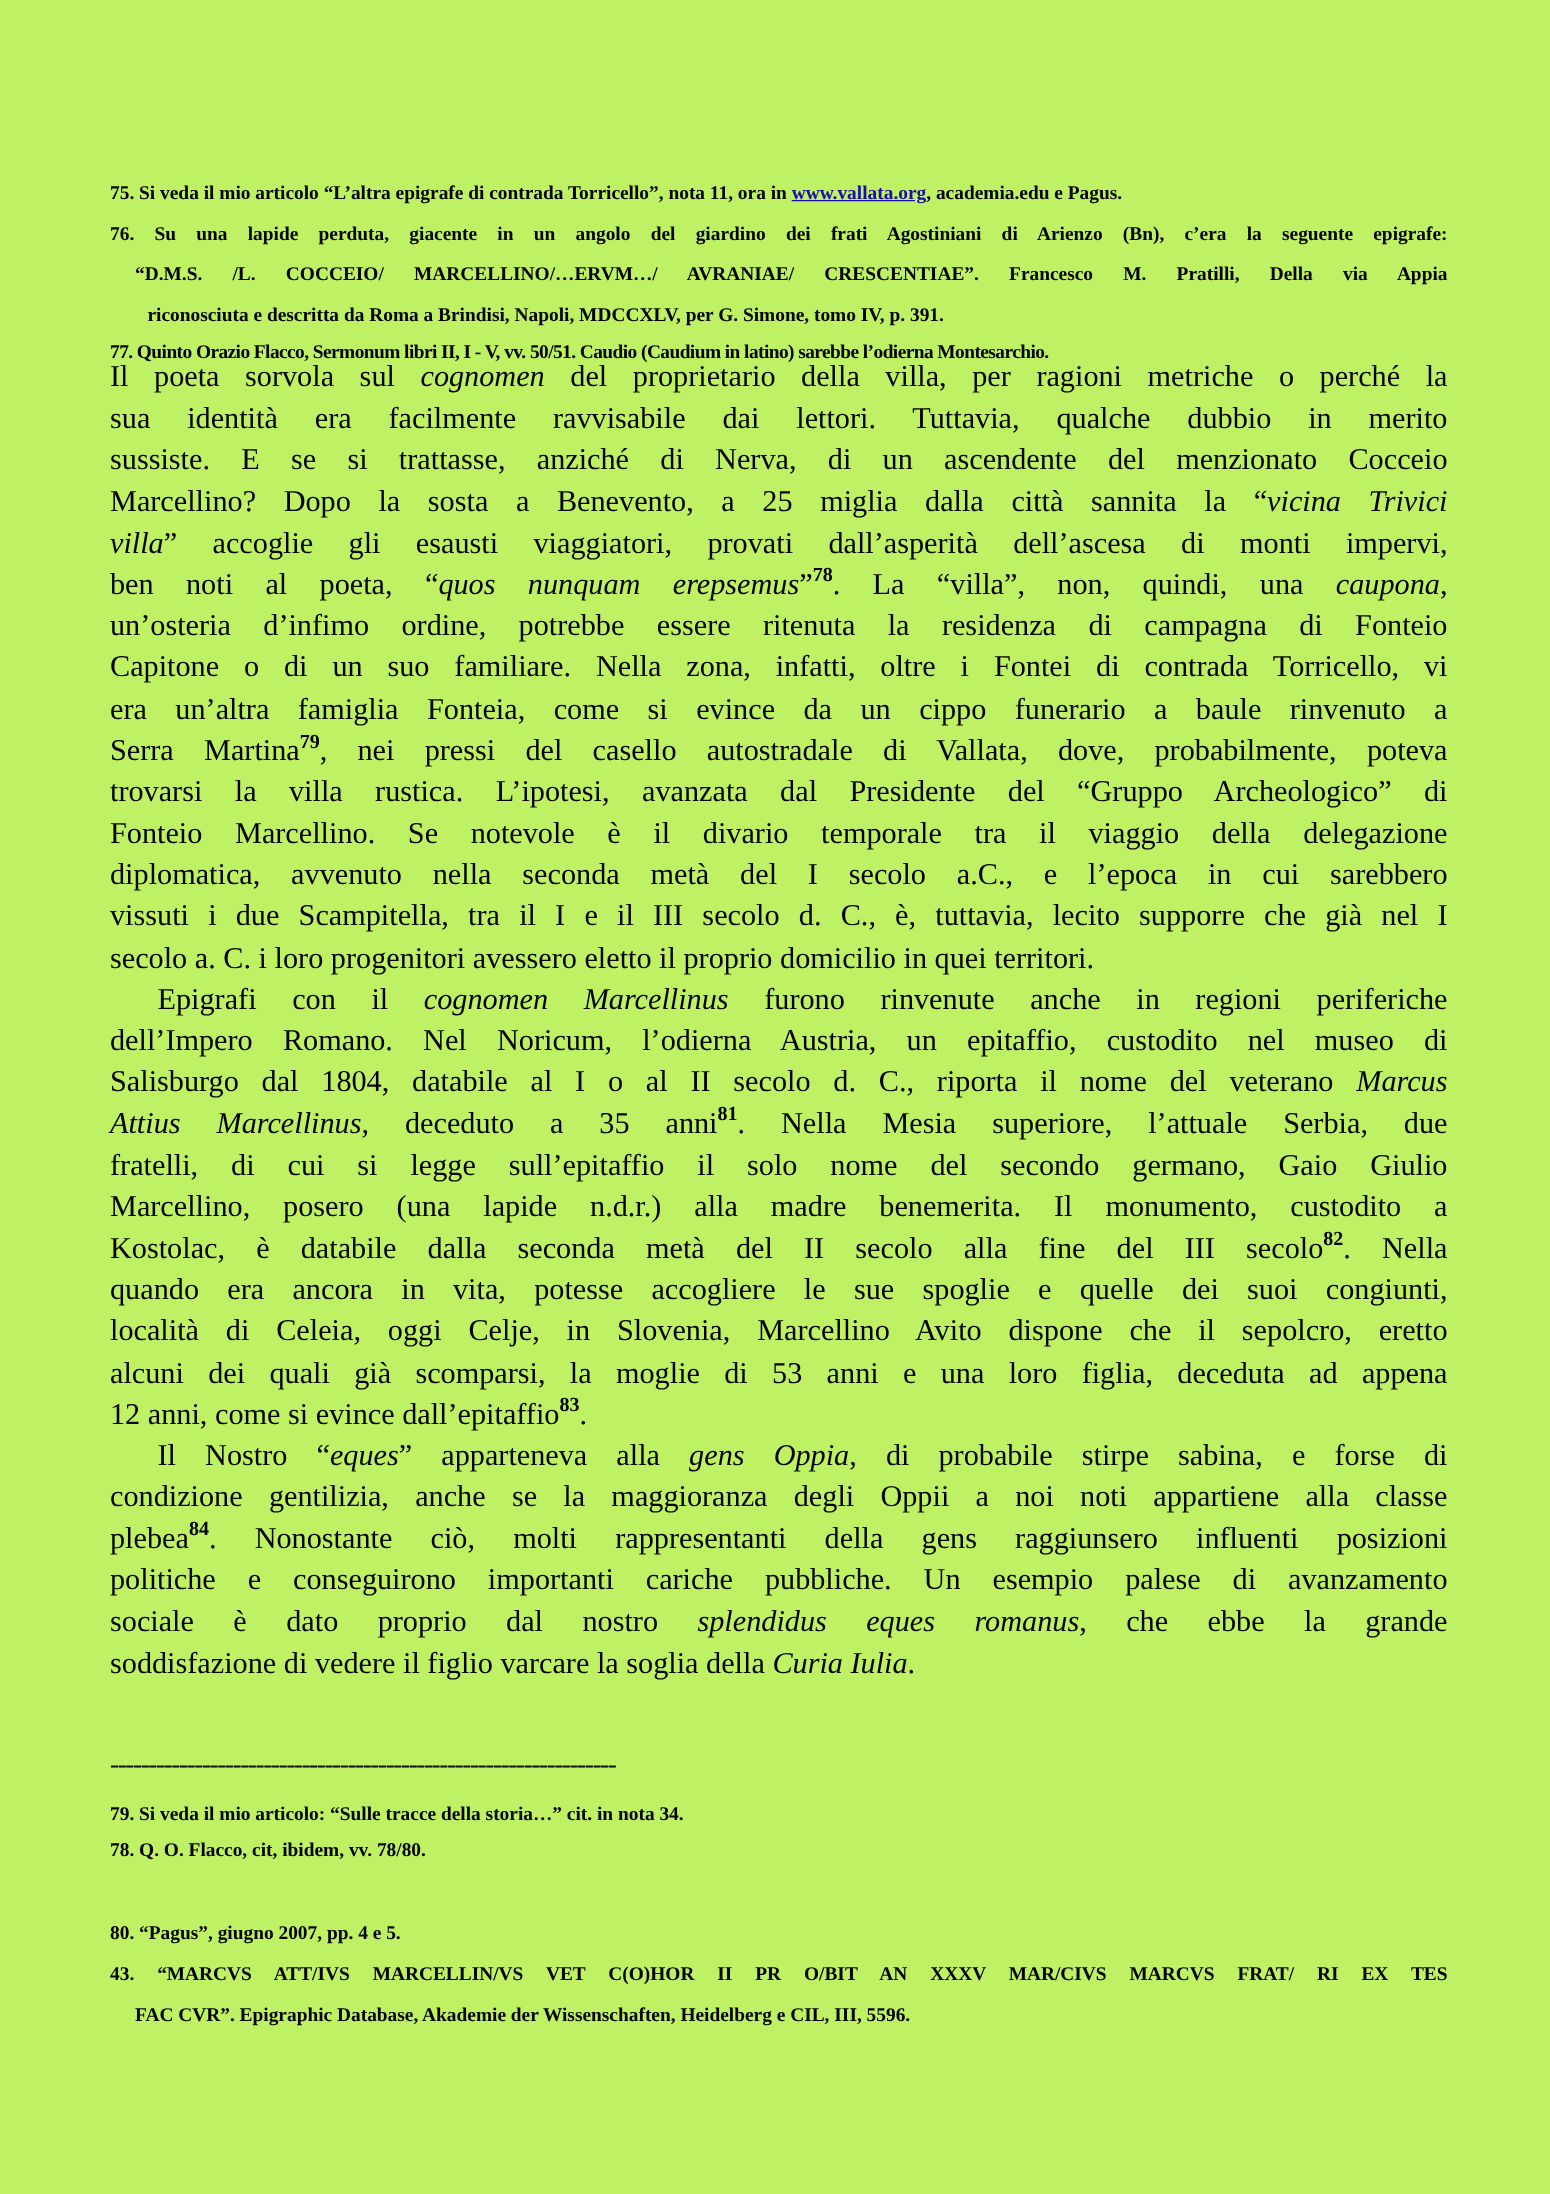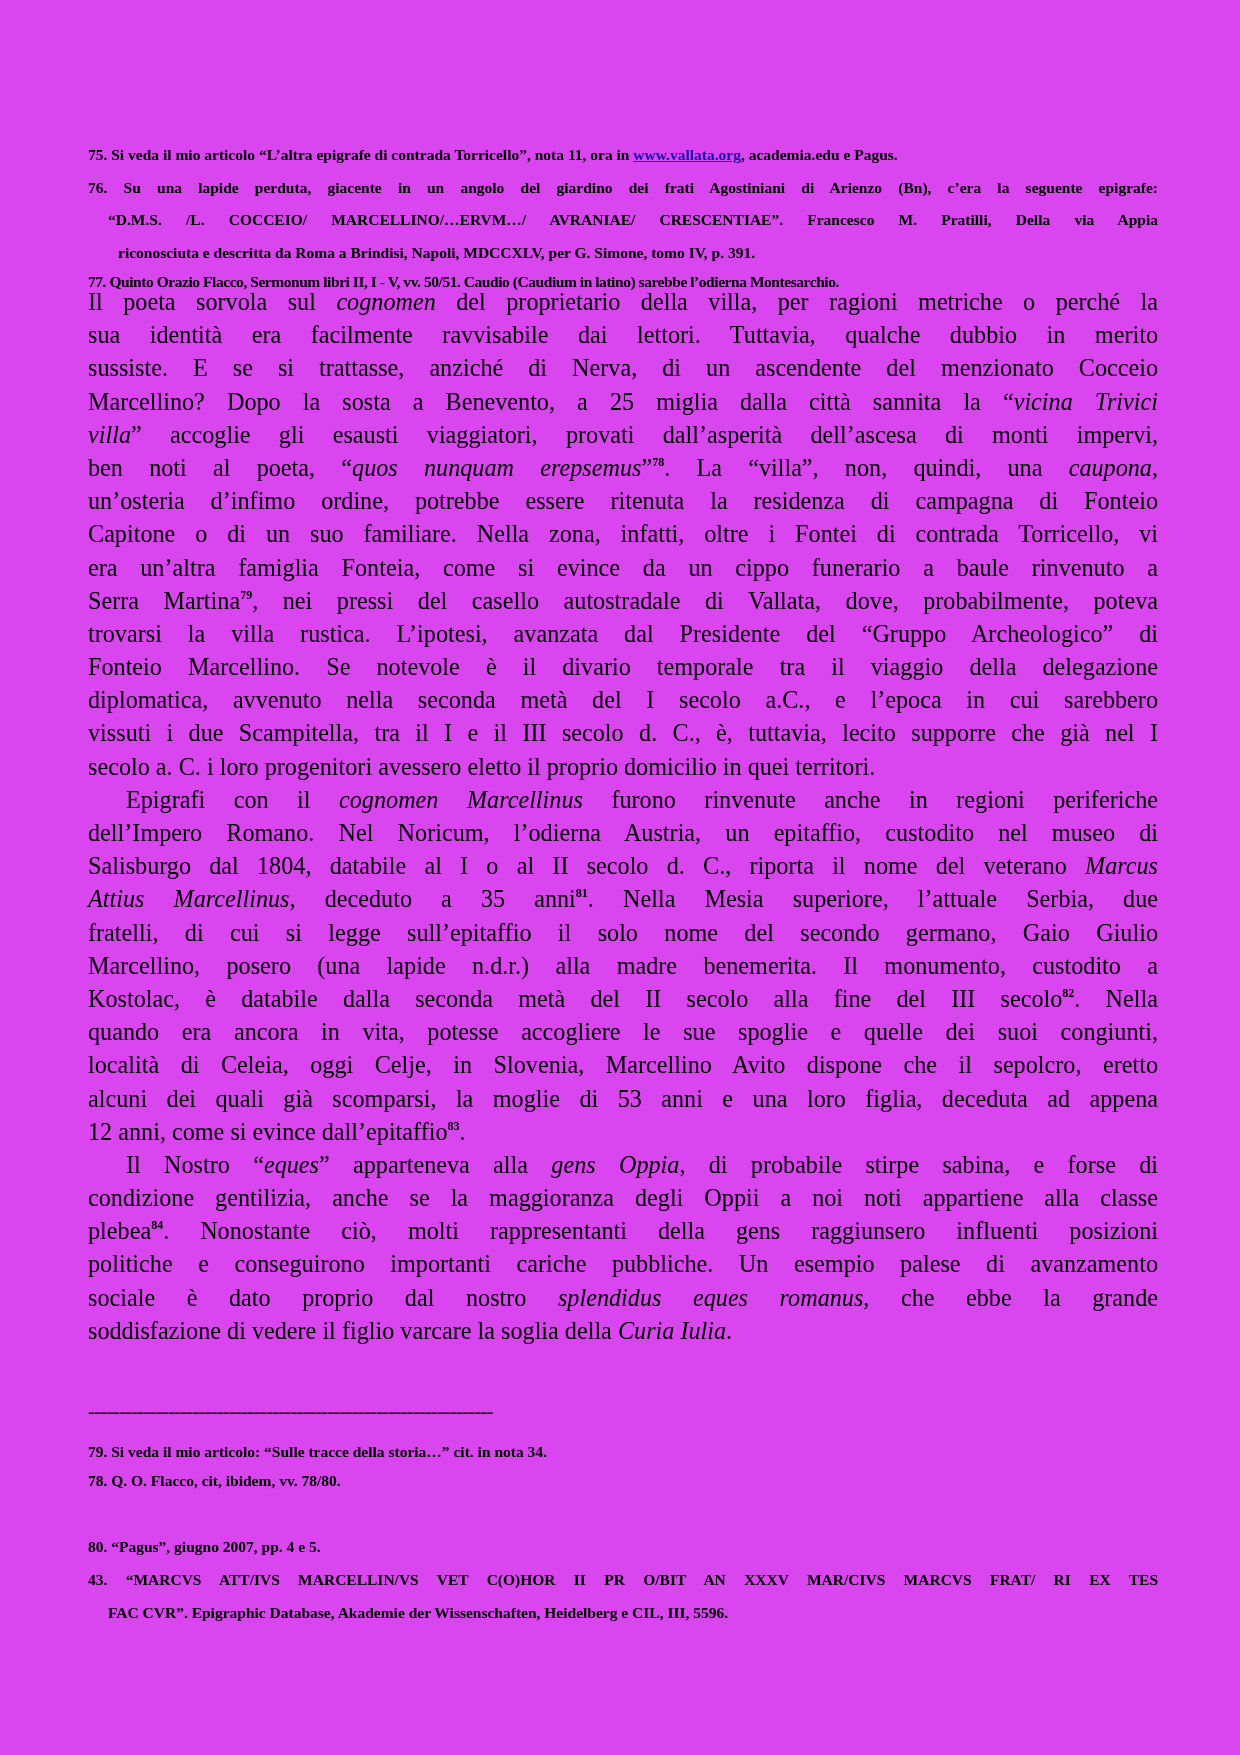--- a/index.html
+++ b/index.html
@@ -4,7 +4,7 @@
 <style>
   html, body { margin: 0; padding: 0; background: #ffffff; }
   body { width: 1240px; height: 1755px; position: relative; overflow: hidden; color: #000; }
-  .page { position: absolute; left: 0; top: 0; width: 1240px; height: 1755px; background: #d946ef; }
+  .page { position: absolute; left: 0; top: 0; width: 1240px; height: 1755px; background: #bef264; }
 
   .fn { position: absolute; left: 88px; width: 1070px; font-family: "Liberation Serif", serif; font-weight: bold; font-size: 15.5px; color: #000; }
   .fn-line { position: absolute; white-space: nowrap; }

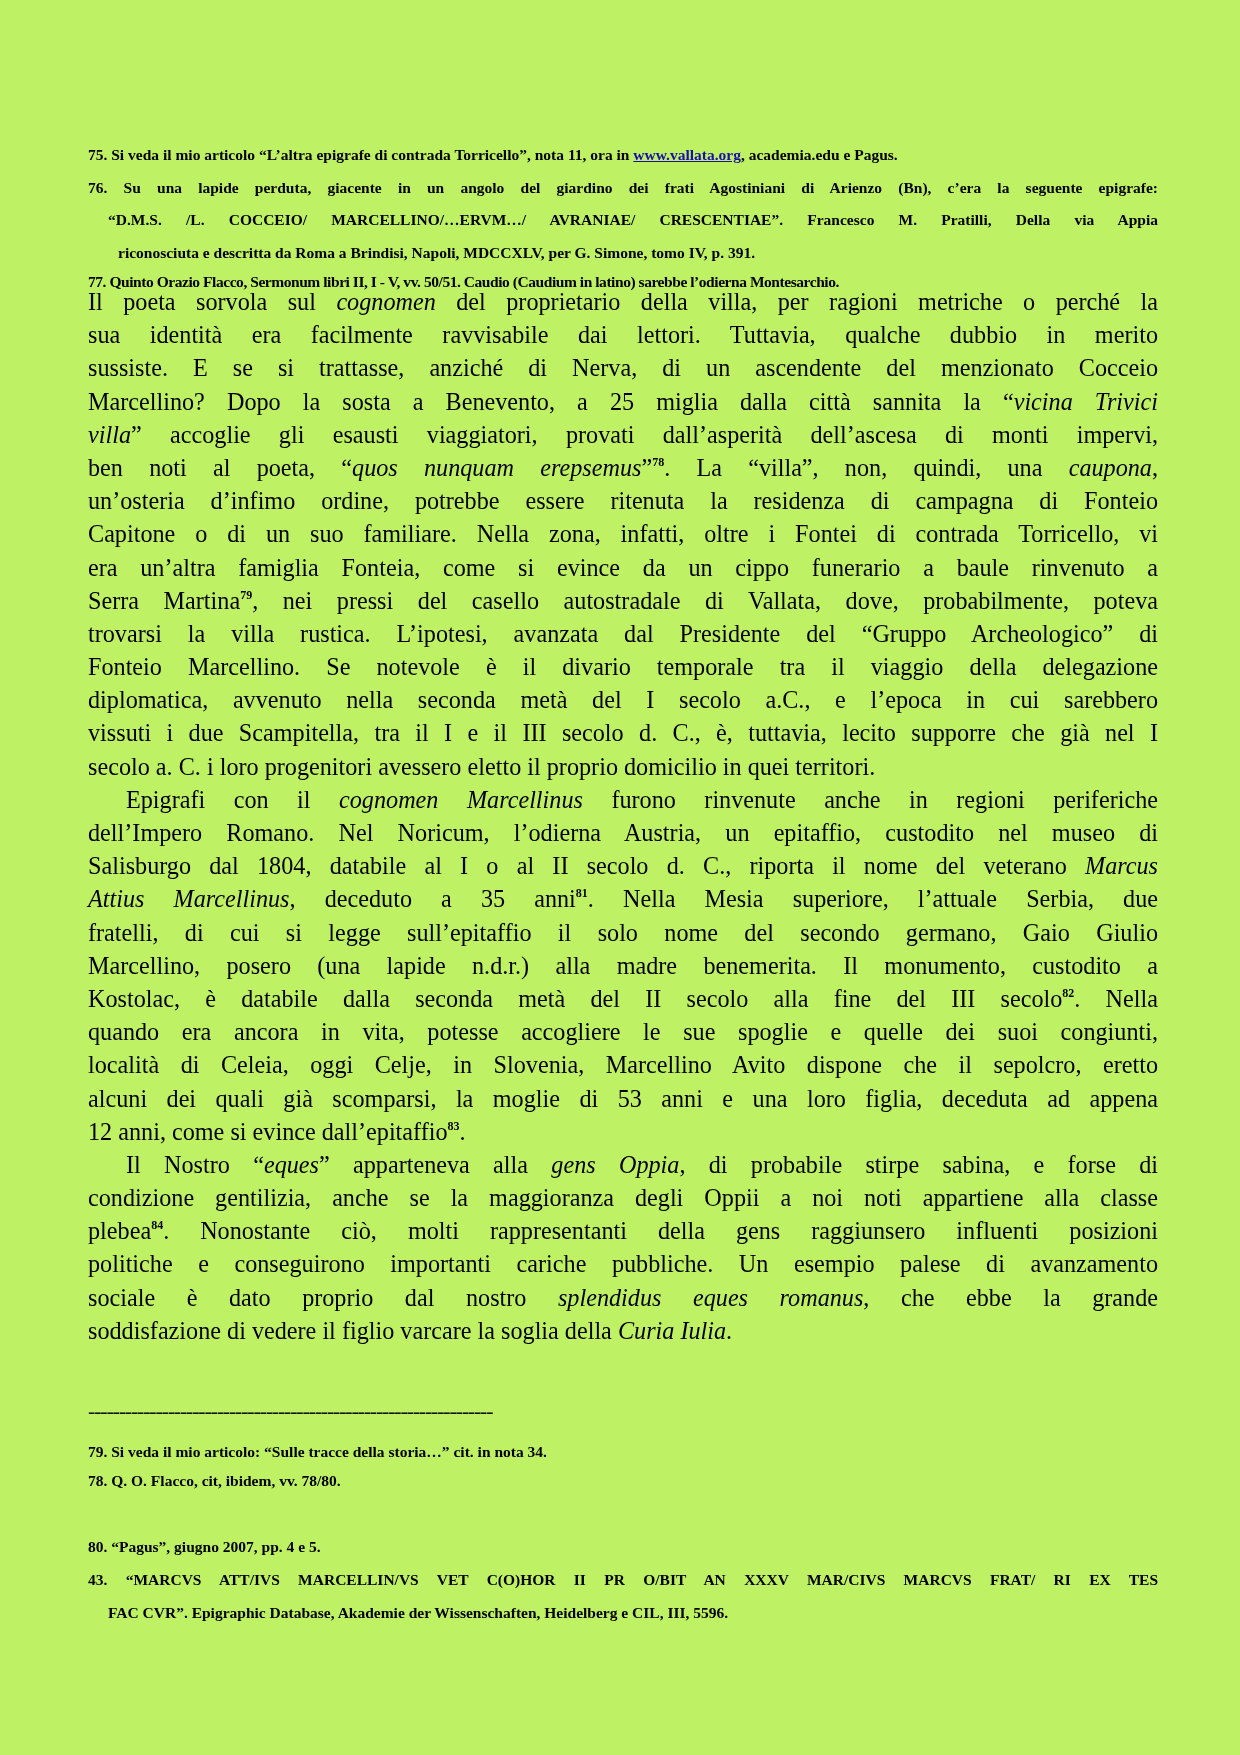--- a/index.html
+++ b/index.html
@@ -15,7 +15,7 @@
   .line { display: block; height: 33.2px; white-space: nowrap; text-align: justify; text-align-last: justify; }
   .line.last { text-align-last: left; }
   .indent { padding-left: 38px; }
-  sup { font-size: 12px; font-weight: bold; vertical-align: baseline; position: relative; top: -10px; line-height: 0; }
+  sup { font-size: 16px; font-weight: bold; vertical-align: baseline; position: relative; top: -10px; line-height: 0; }
   i { font-style: italic; }
   .sep-text { position: absolute; left: 88px; top: 1398px; font-family: "Liberation Serif", serif; font-size: 22px; letter-spacing: -1.2px; color: #111; white-space: nowrap; }
 </style>

